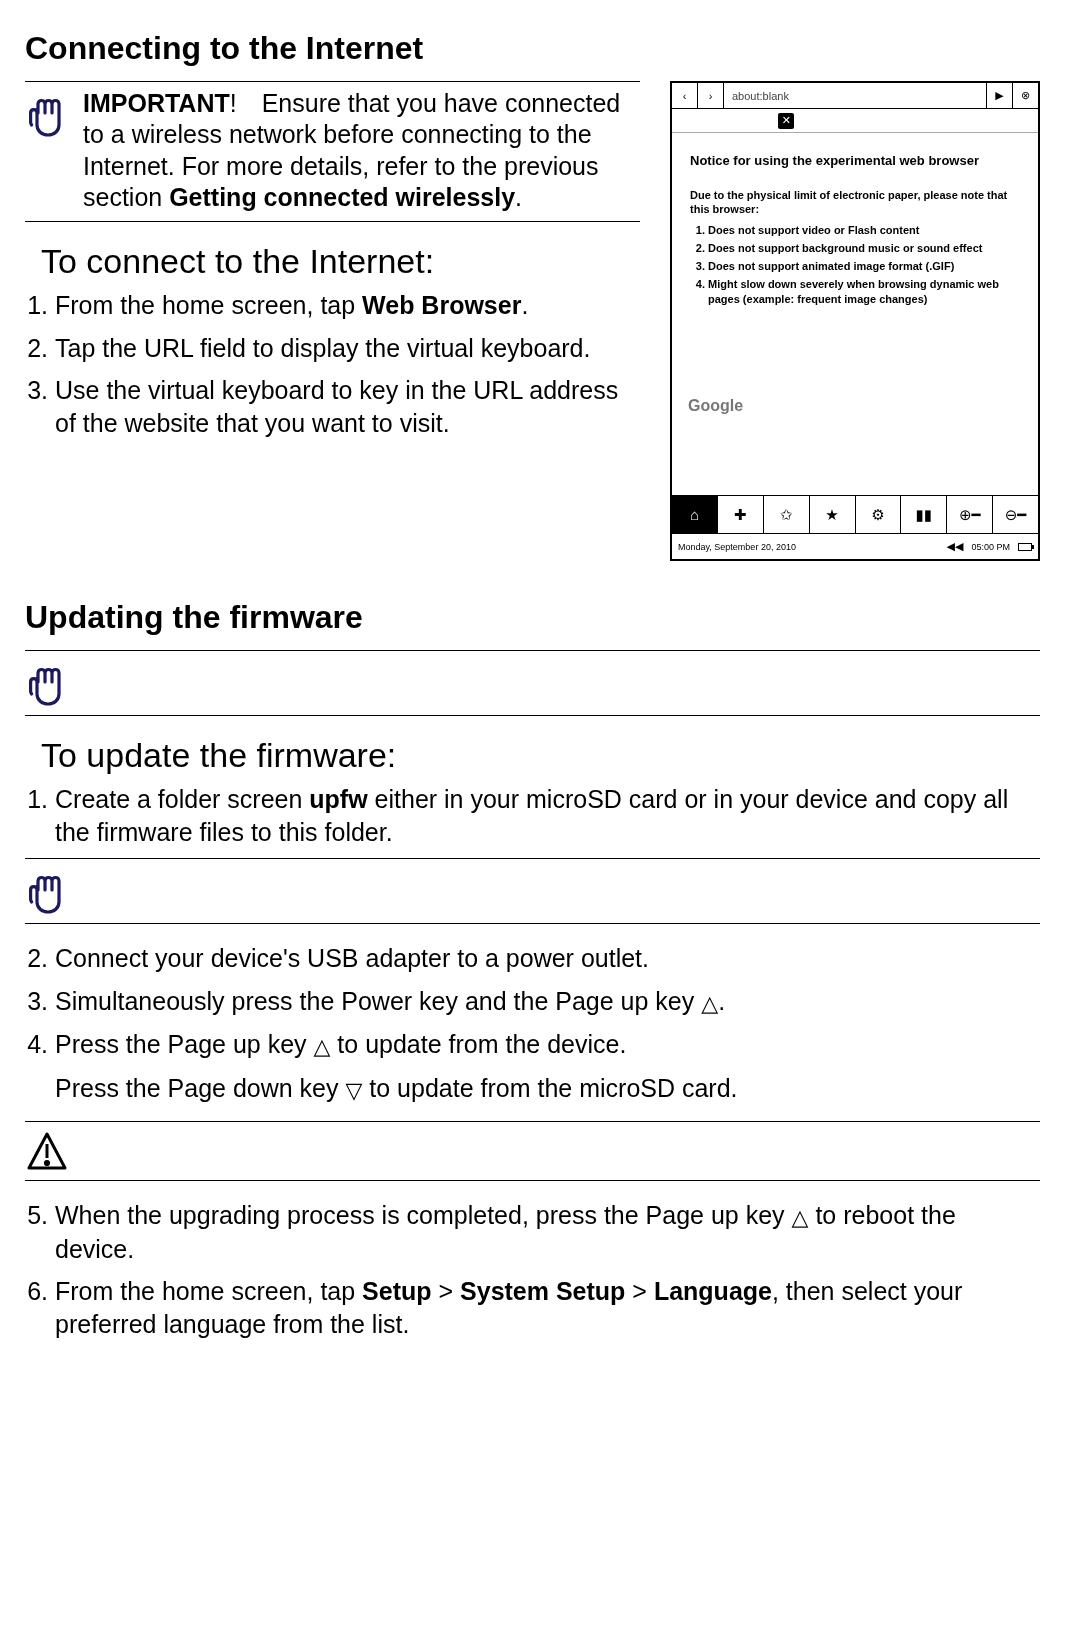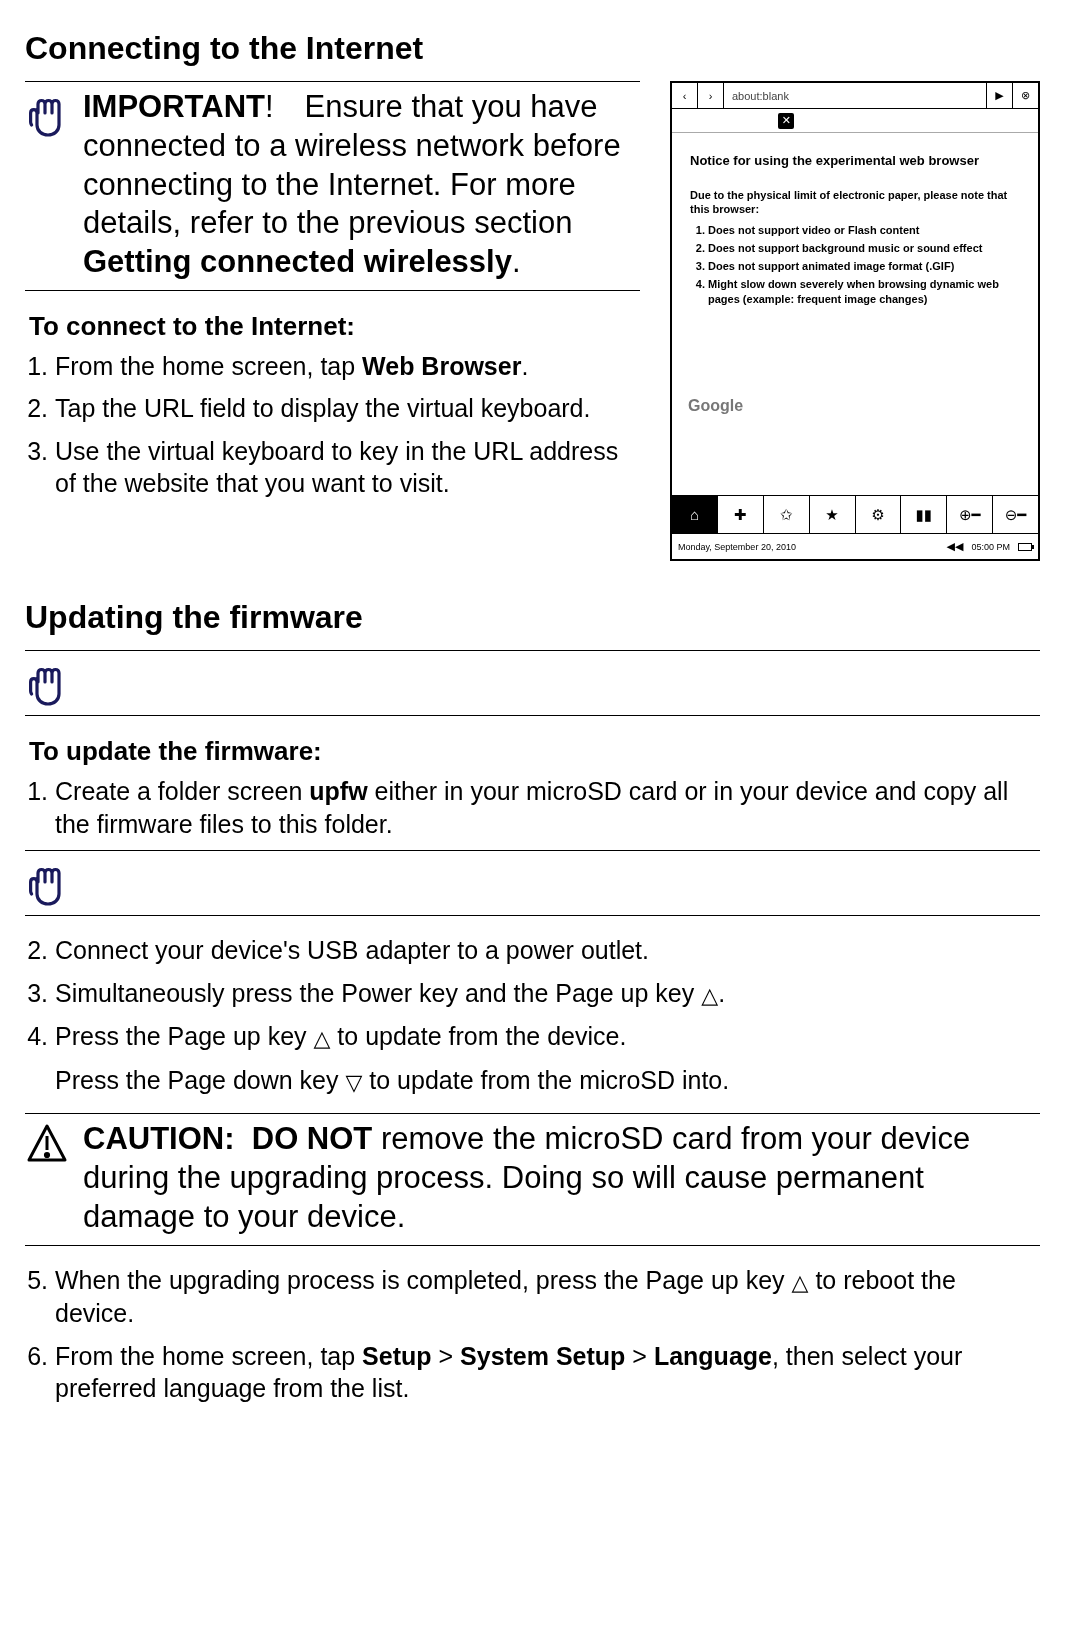--- a/index.html
+++ b/index.html
@@ -18,7 +18,7 @@
   .screenshot { width: 370px; flex-shrink: 0; border: 2px solid #000; height: 480px; position: relative; background: #fff; }
   .note-box { display: flex; gap: 14px; border-top: 1px solid #000; border-bottom: 1px solid #000; padding: 6px 0 8px 0; margin: 0 0 18px 0; }
   .note-box .icon { width: 44px; flex-shrink: 0; display:flex; align-items:flex-start; justify-content:center; padding-top:2px;}
-  .note-box .text { font-size: 31px; line-height: 1.25; flex:1; }
+  .note-box .text { font-size: 25px; line-height: 1.25; flex:1; }
   .note-box .text .lead { font-weight: 700; }
   .bold-ref { font-weight: 700; }
   h3 { font-size: 26px; font-weight: 700; margin: 20px 0 8px 4px; }

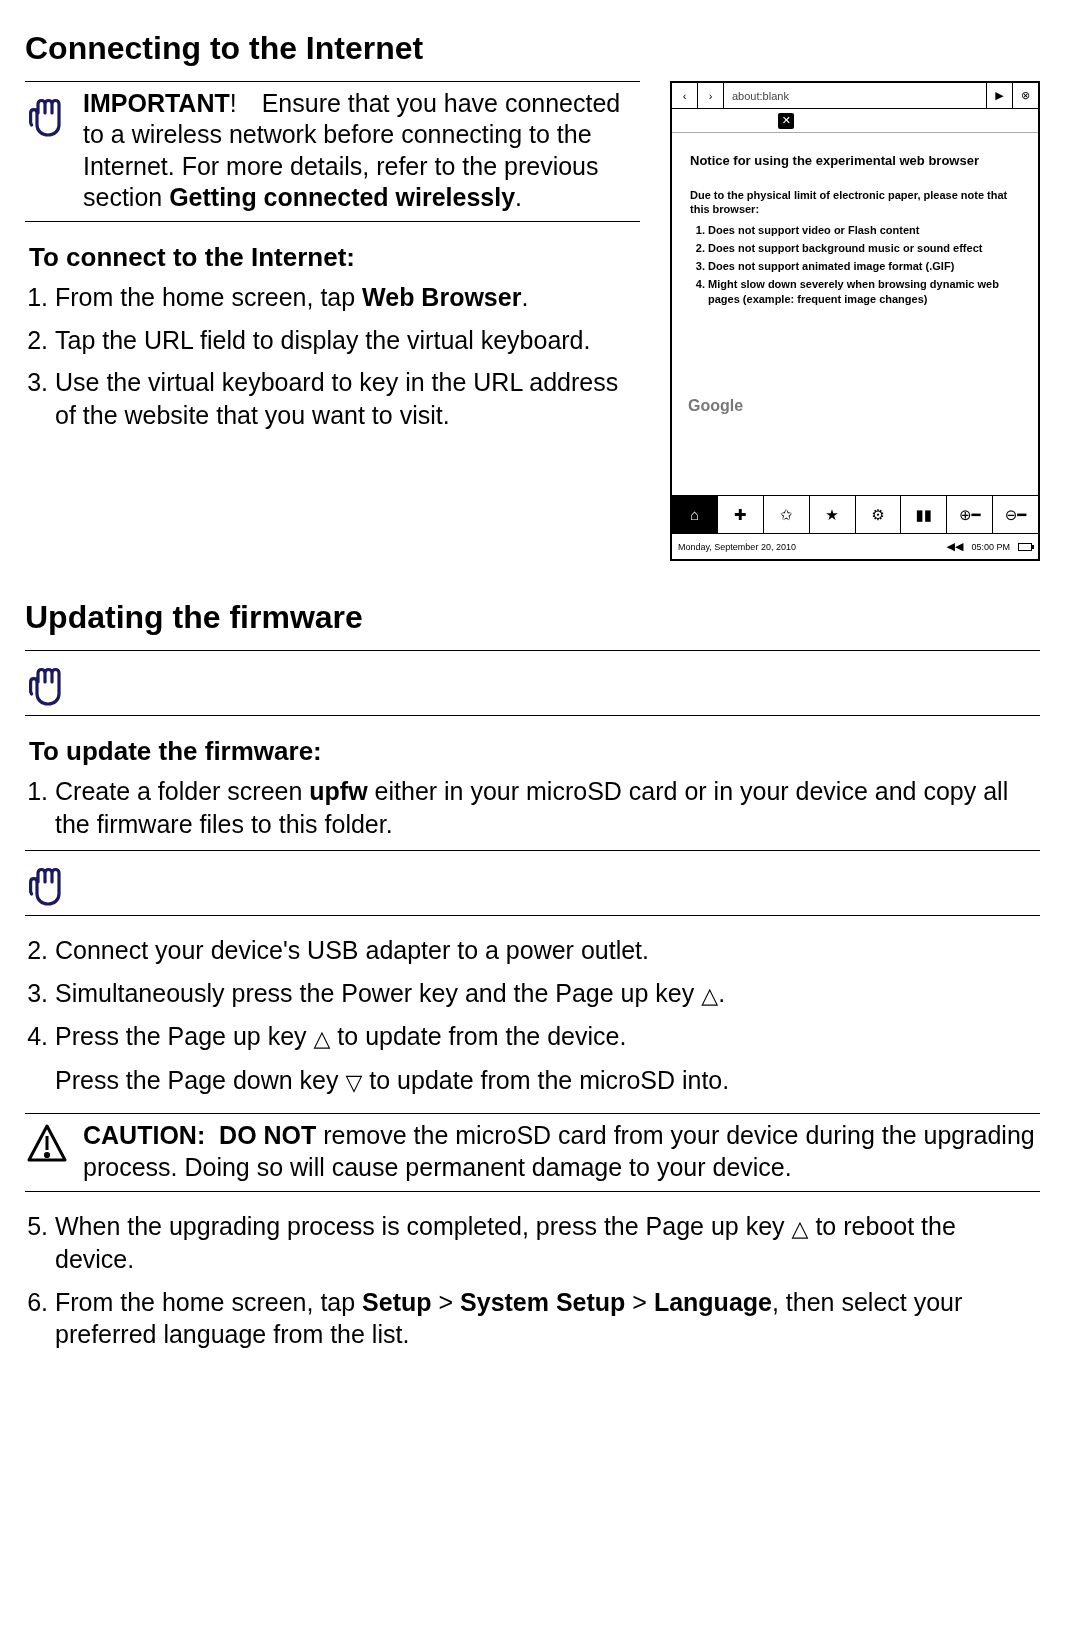--- a/index.html
+++ b/index.html
@@ -21,7 +21,7 @@
   .note-box .text { font-size: 25px; line-height: 1.25; flex:1; }
   .note-box .text .lead { font-weight: 700; }
   .bold-ref { font-weight: 700; }
-  h3 { font-size: 26px; font-weight: 700; margin: 20px 0 8px 4px; }
+  h3 { font-size: 34px; font-weight: 400; margin: 20px 0 8px 16px; }
   ol { list-style: decimal; padding-left: 30px; }
   ol li { font-size: 25px; line-height: 1.3; margin: 4px 0 10px 0; }
   ol li .b { font-weight: 700; }

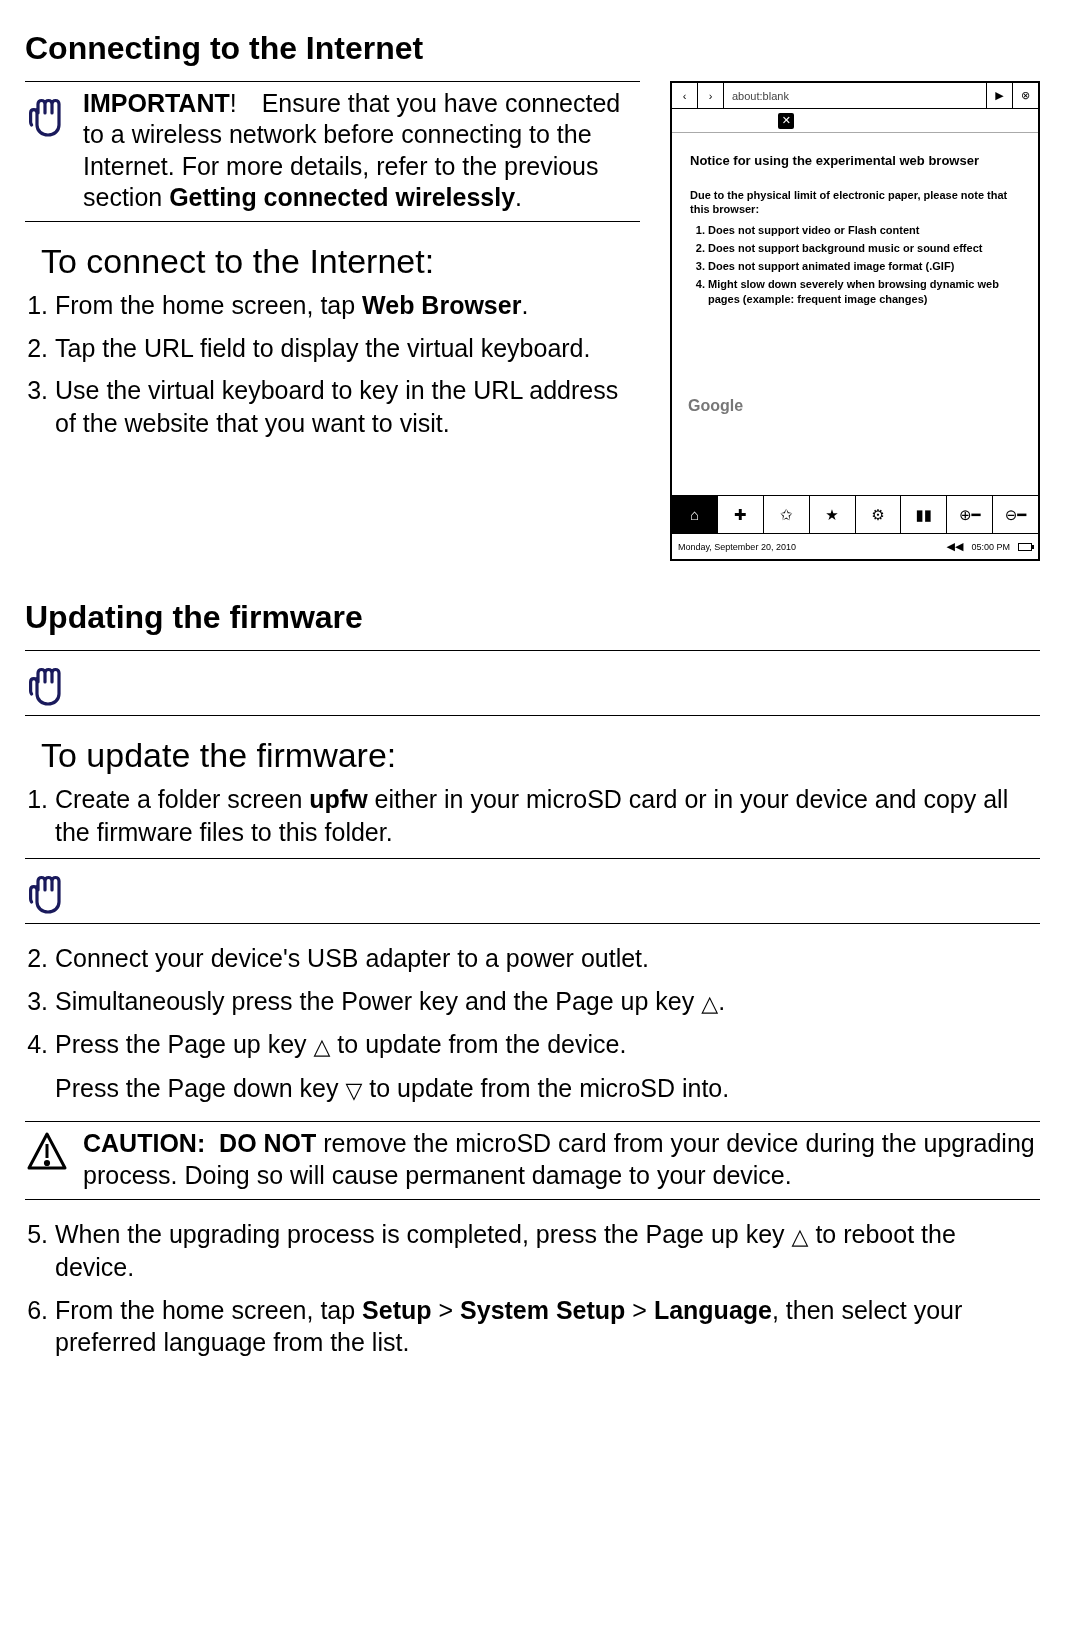--- a/index.html
+++ b/index.html
@@ -177,7 +177,7 @@
   <li><span>Simultaneously press the Power key and the Page up key </span><span class="tri">△</span><span>.</span></li>
   <li><span>Press the Page up key </span><span class="tri">△</span><span> to update from the device.</span></li>
 </ol>
-<p class="inline"><span>Press the Page down key </span><span class="tri">▽</span><span> to update from the microSD into.</span></p>
+<p class="inline"><span>Press the Page down key </span><span class="tri">▽</span><span> to update from the microSD card.</span></p>
 
 <div class="note-box">
   <div class="icon">

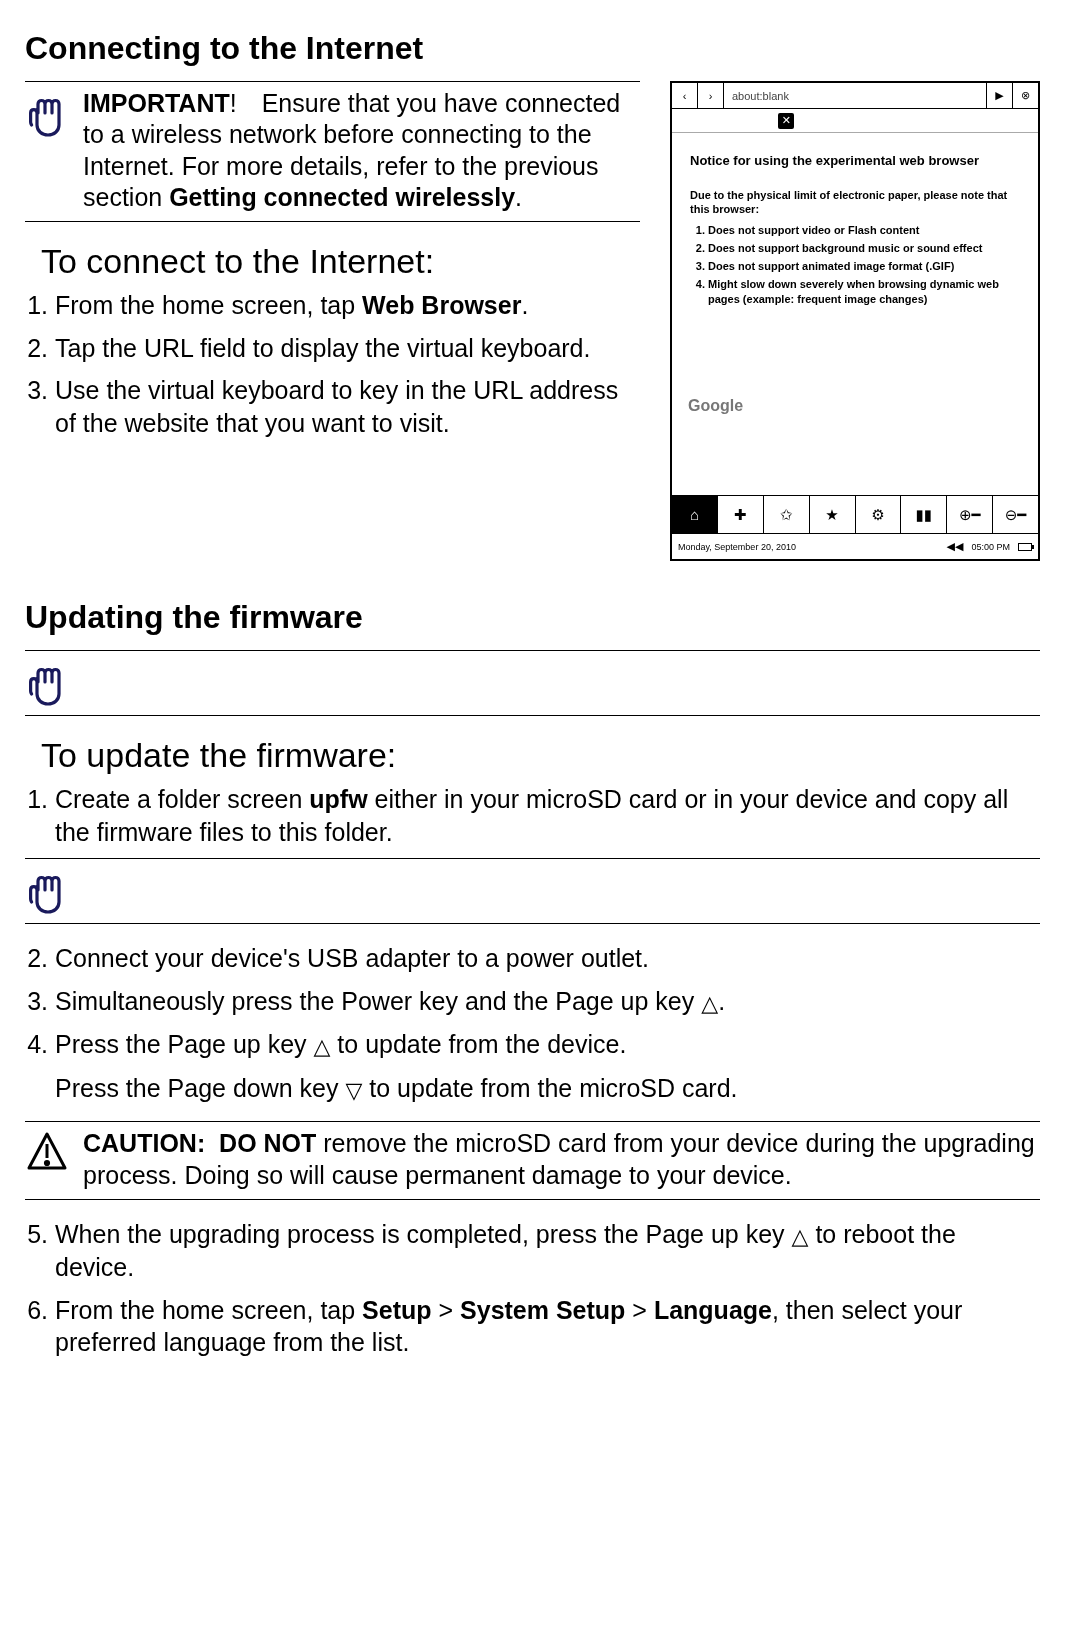--- a/index.html
+++ b/index.html
@@ -189,9 +189,6 @@
         </g>
       </svg>
   </div>
-  <div class="text">
-    <span class="lead">CAUTION:&nbsp;&nbsp;DO NOT</span><span> remove the microSD card from your device during the upgrading process. Doing so will cause permanent damage to your device.</span>
-  </div>
 </div>
 
 <ol start="5">

